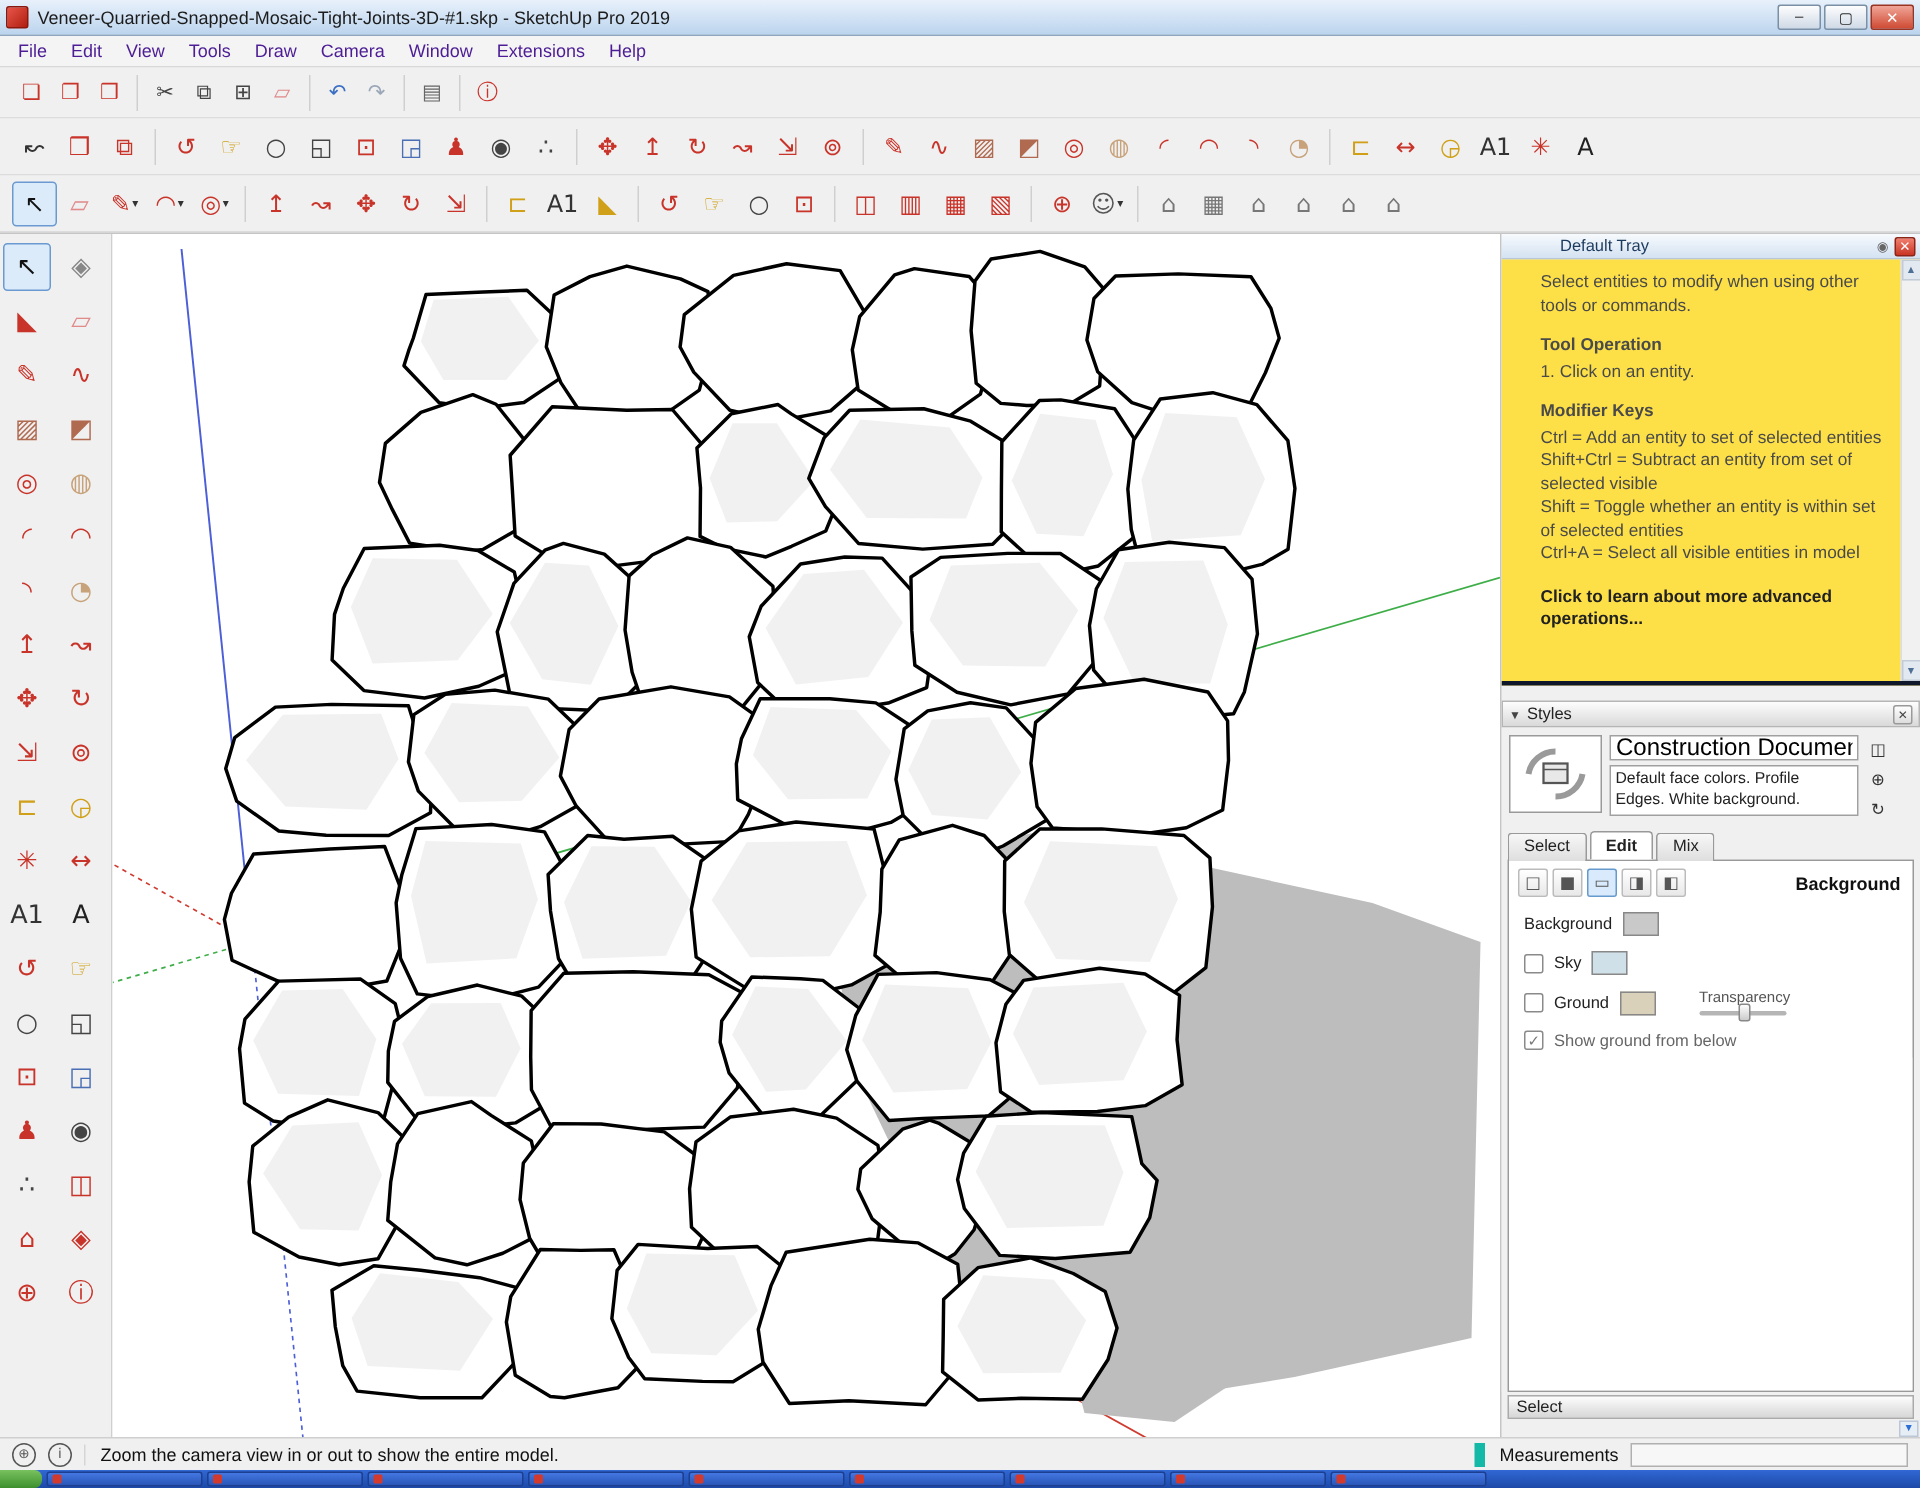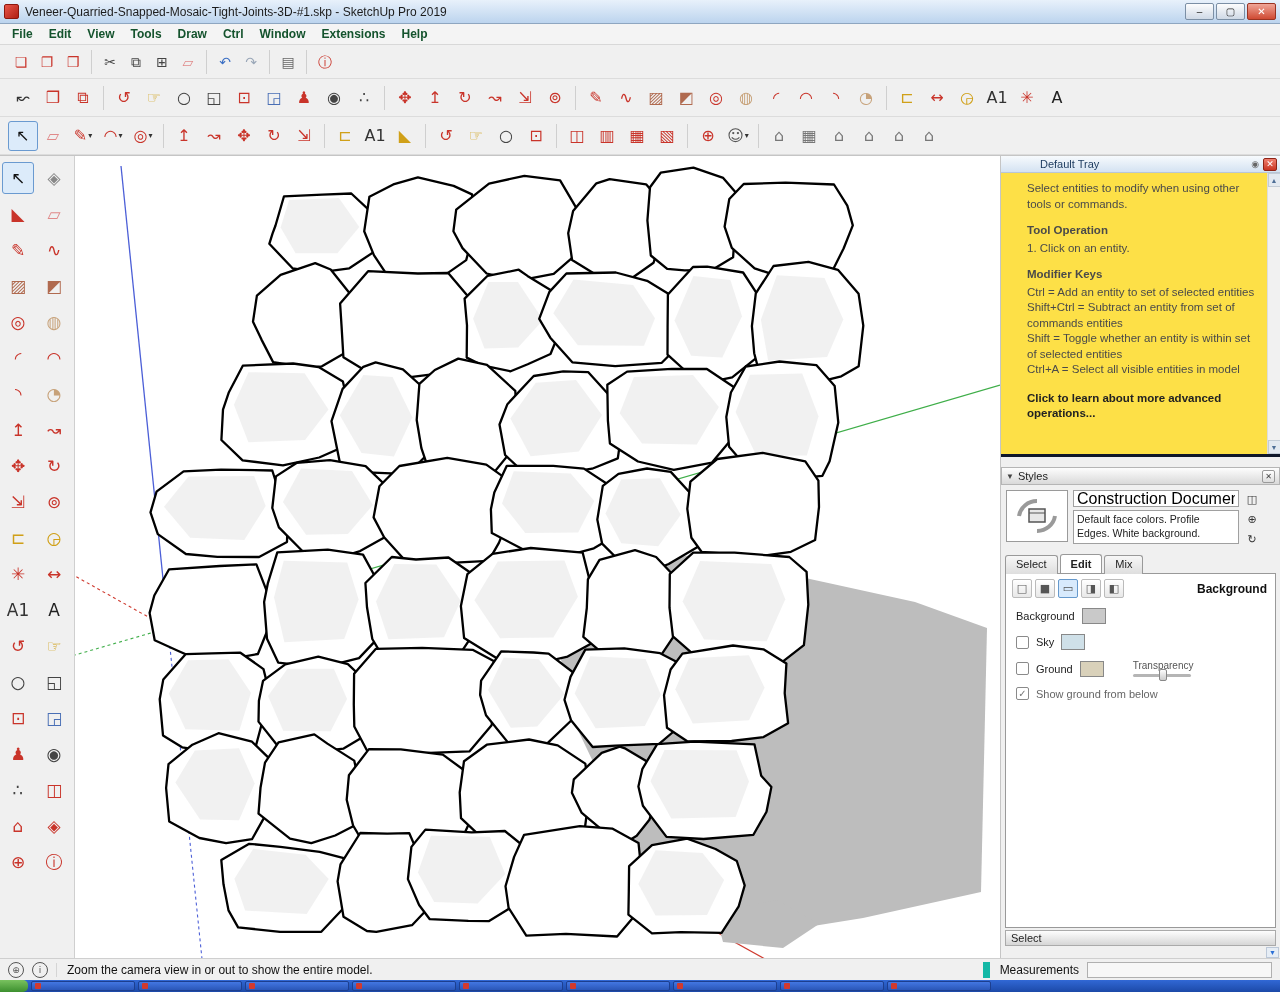--- a/index.html
+++ b/index.html
@@ -19,7 +19,7 @@
 
   
   .menubar { height:21px; flex:0 0 21px; background:#f4f4f4; border-bottom:1px solid #d8d8d8; display:flex; align-items:center; padding-left:4px; }
-  .menu-item { font-size:12px; color:#14532d; padding:2px 8px;font-weight:bold; }
+  .menu-item { font-size:12px; color:#4c1d95; padding:2px 8px; }
 
   
   .toolbar { display:flex; align-items:center; padding-left:8px; background:#f0f0f0; border-bottom:1px solid #dcdcdc; }

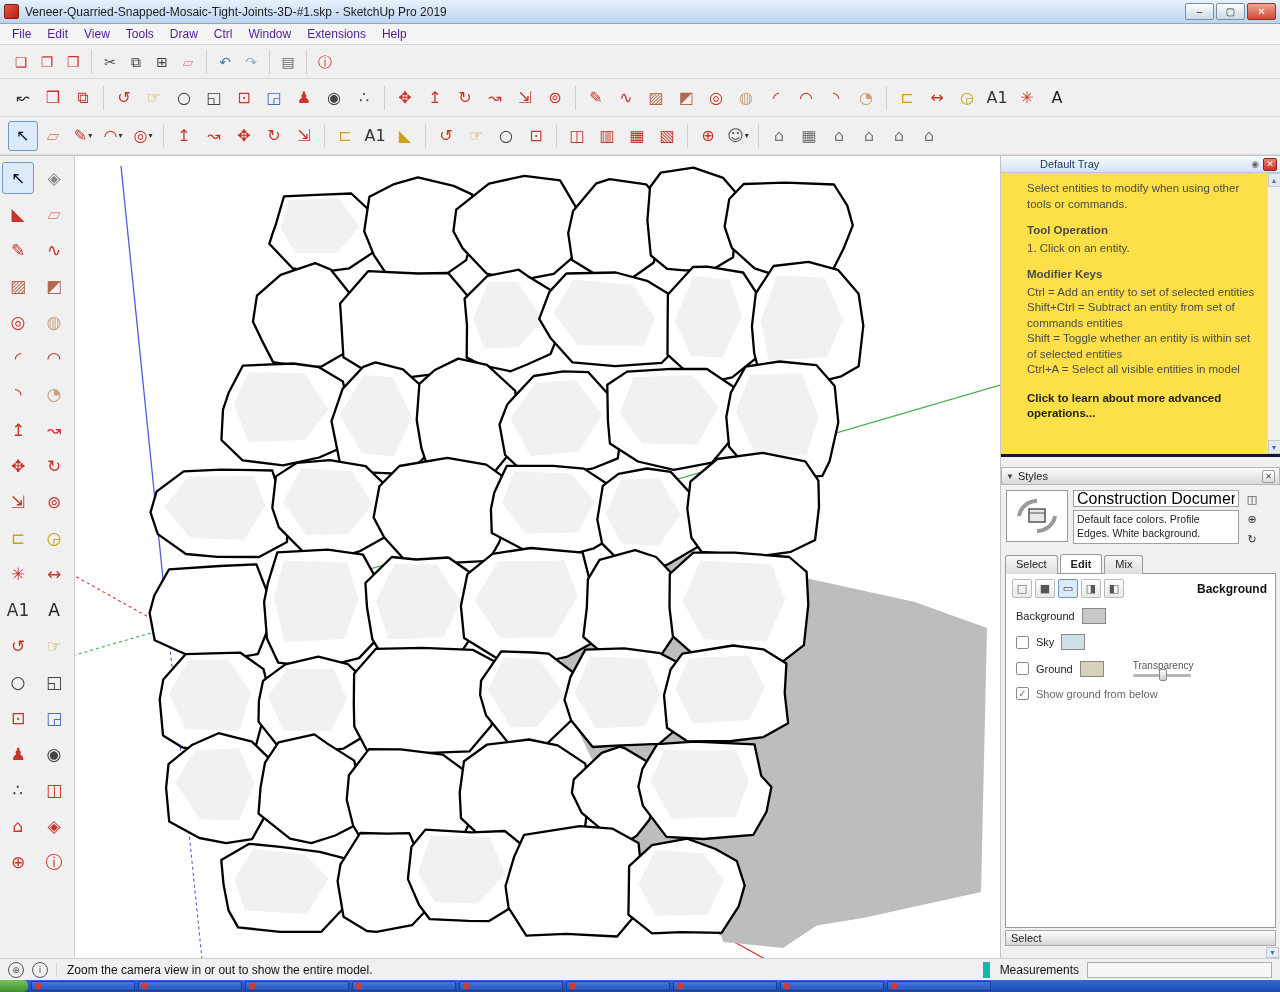--- a/index.html
+++ b/index.html
@@ -144,7 +144,7 @@
       <span class="menu-item">View</span>
       <span class="menu-item">Tools</span>
       <span class="menu-item">Draw</span>
-      <span class="menu-item">Ctrl</span>
+      <span class="menu-item">Camera</span>
       <span class="menu-item">Window</span>
       <span class="menu-item">Extensions</span>
       <span class="menu-item">Help</span>

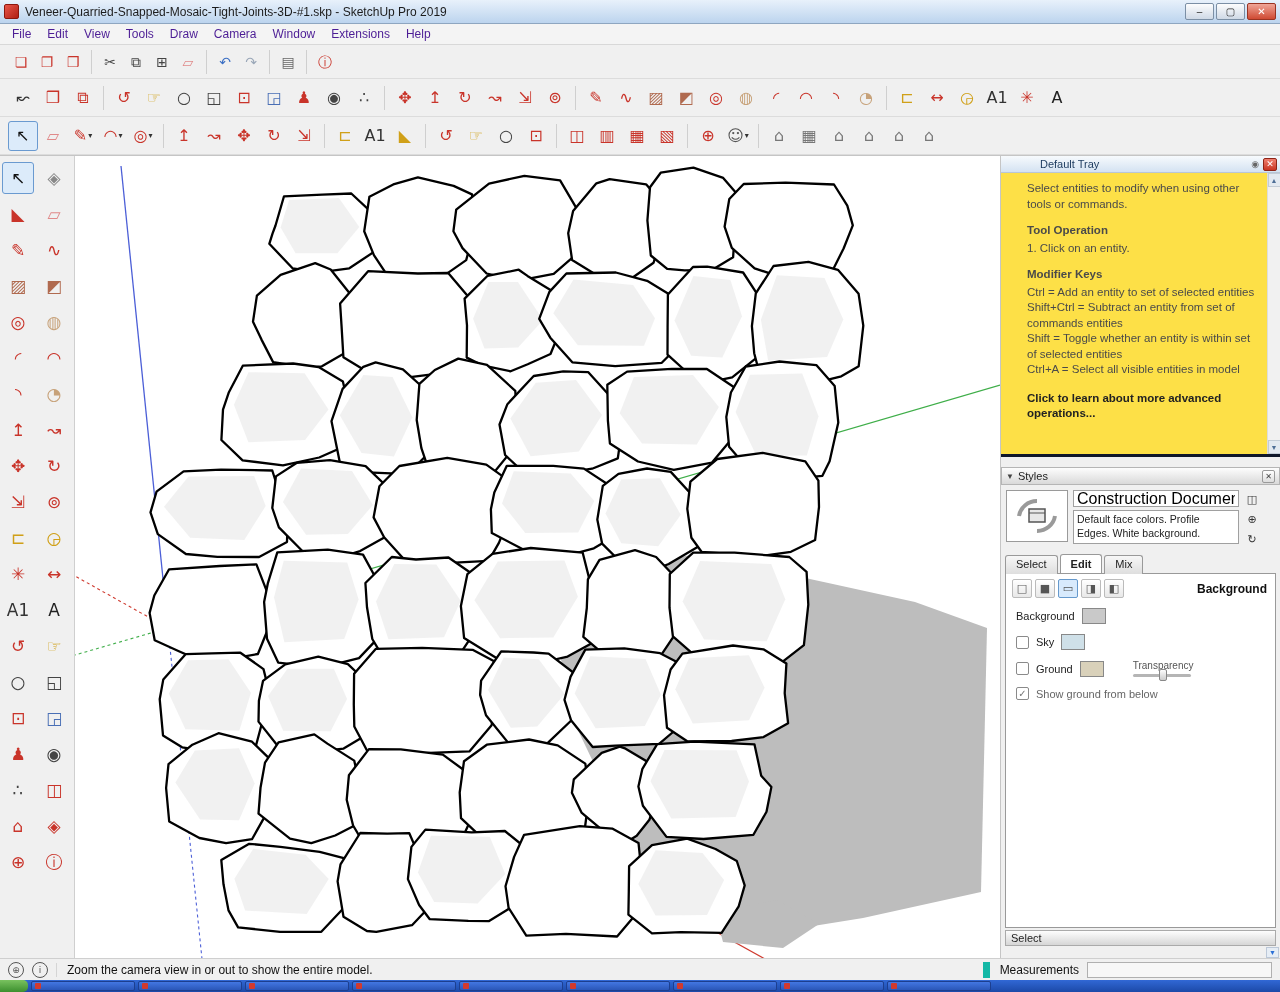--- a/index.html
+++ b/index.html
@@ -626,7 +626,7 @@
         <p class="in-h">Modifier Keys</p>
         <div>
             <span class="in-line" style="display: block;">Ctrl = Add an entity to set of selected entities</span>
-            <span class="in-line" style="display: block;">Shift+Ctrl = Subtract an entity from set of commands entities</span>
+            <span class="in-line" style="display: block;">Shift+Ctrl = Subtract an entity from set of selected visible</span>
             <span class="in-line" style="display: block;">Shift = Toggle whether an entity is within set of selected entities</span>
             <span class="in-line" style="display: block;">Ctrl+A = Select all visible entities in model</span>
           </div>

